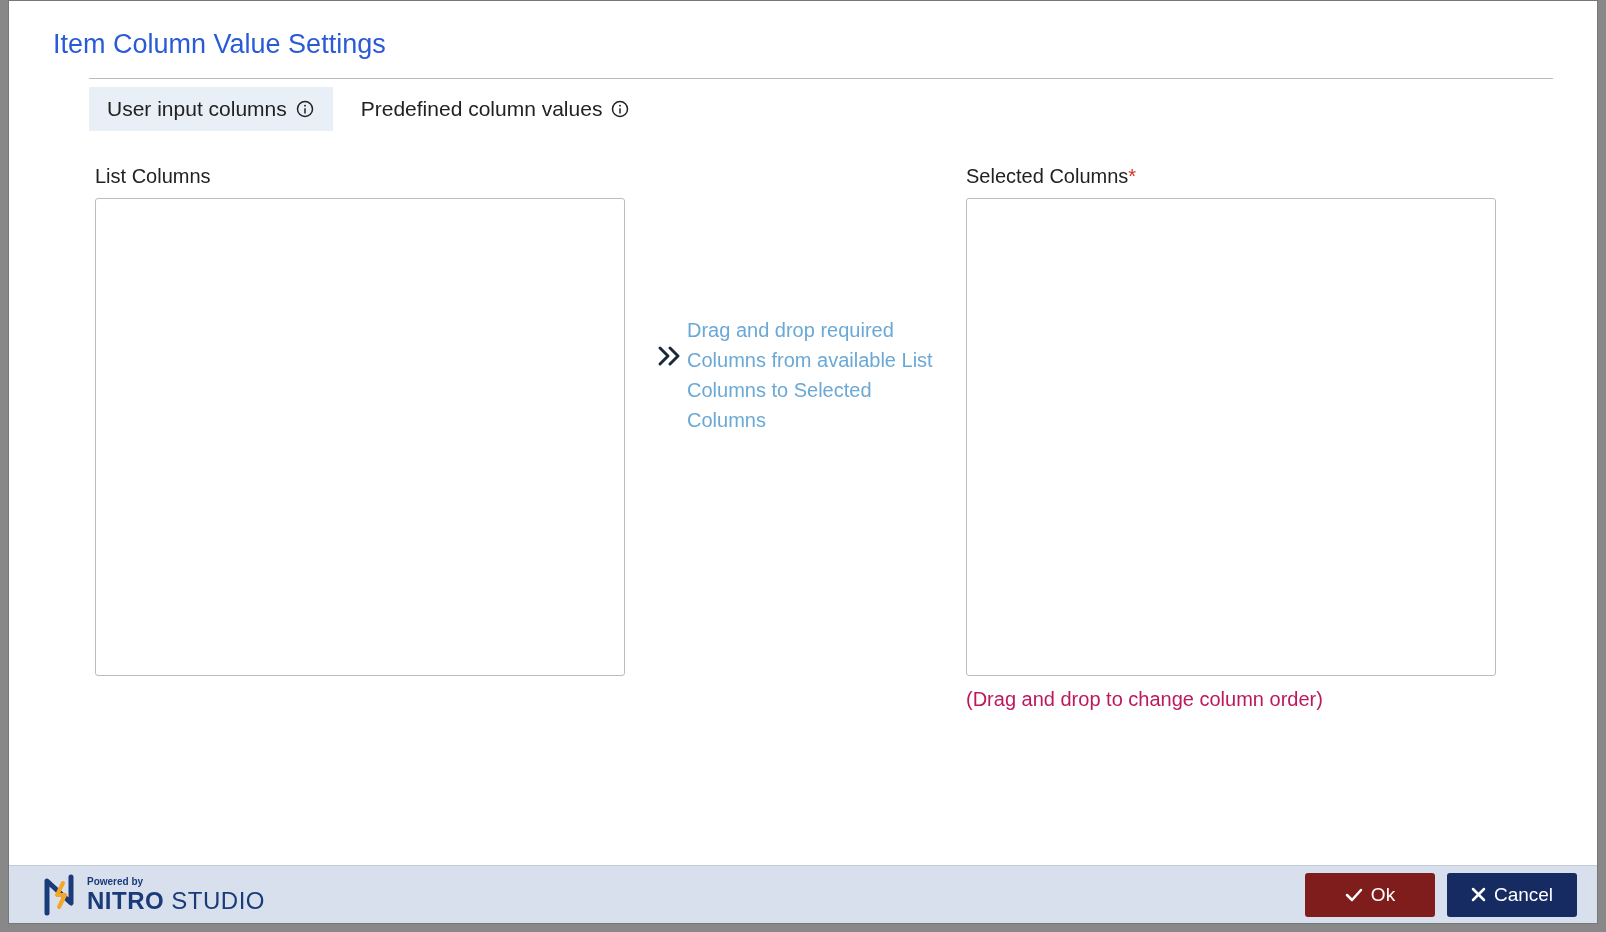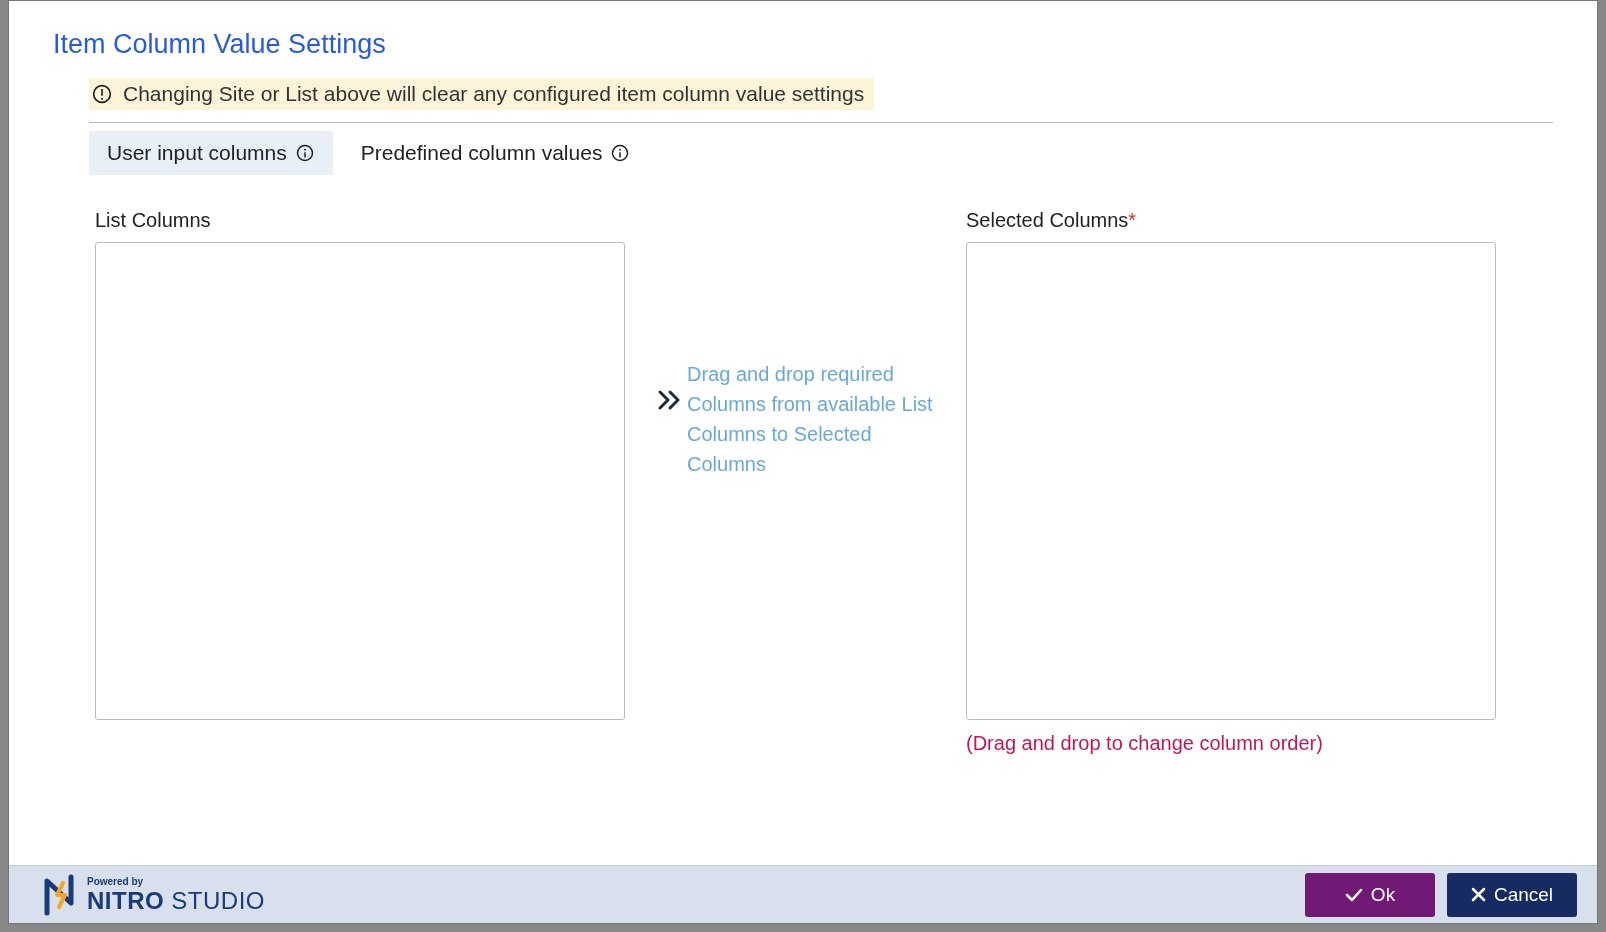--- a/index.html
+++ b/index.html
@@ -168,18 +168,6 @@
 
     <h1 class="title">Item Column Value Settings</h1>
 
-    <div class="warning-row">
-      <span class="warning-badge">
-        <span class="warn-icon">
-          <svg width="20" height="20" viewBox="0 0 24 24" fill="none" stroke="#222" stroke-width="2">
-            <circle cx="12" cy="12" r="10"></circle>
-            <line x1="12" y1="6" x2="12" y2="14"></line>
-            <circle cx="12" cy="18" r="1.2" fill="#222" stroke="none"></circle>
-          </svg>
-        </span>
-        <span>Changing Site or List above will clear any configured item column value settings</span>
-      </span>
-    </div>
 
     <hr class="hr">
 

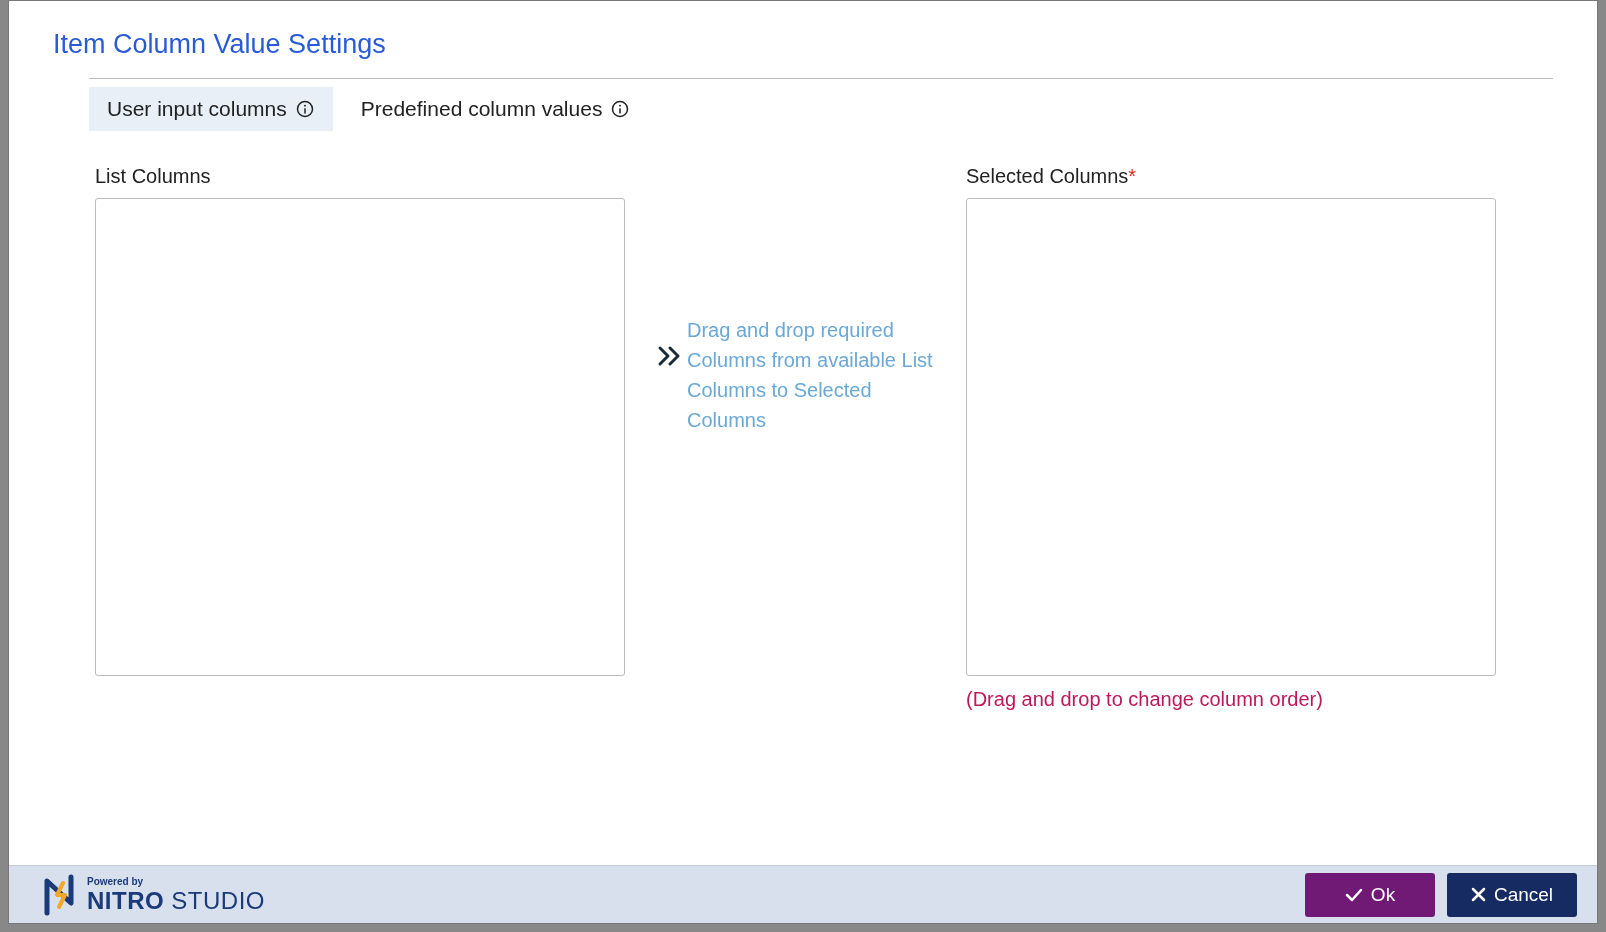--- a/index.html
+++ b/index.html
@@ -151,7 +151,7 @@
     margin-left: 12px;
     padding: 0 22px;
   }
-  .btn-ok { background: #701a75; }
+  .btn-ok { background: #7f1d1d; }
   .btn-cancel { background: #162b62; }
   .content::-webkit-scrollbar { width: 18px; }
   .content::-webkit-scrollbar-track { background: #f0f0f0; }

